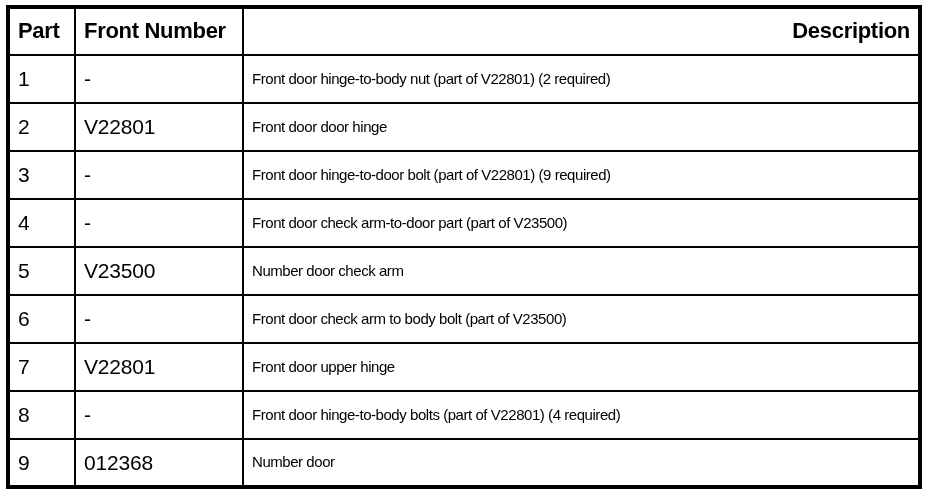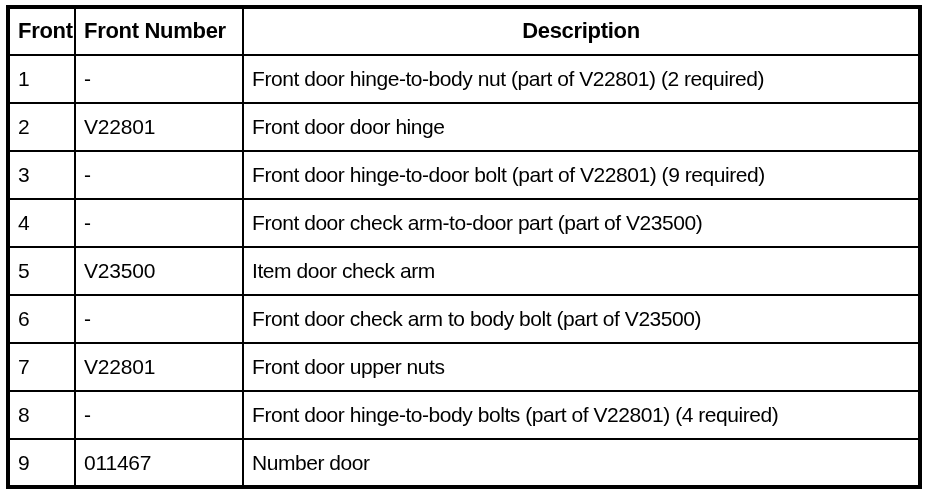--- a/index.html
+++ b/index.html
@@ -90,7 +90,7 @@
     </colgroup>
     <thead>
       <tr>
-        <th class="th-item">Front</th>
+        <th class="th-item">Part</th>
         <th class="th-part">Front Number</th>
         <th class="th-desc">Description</th>
       </tr>

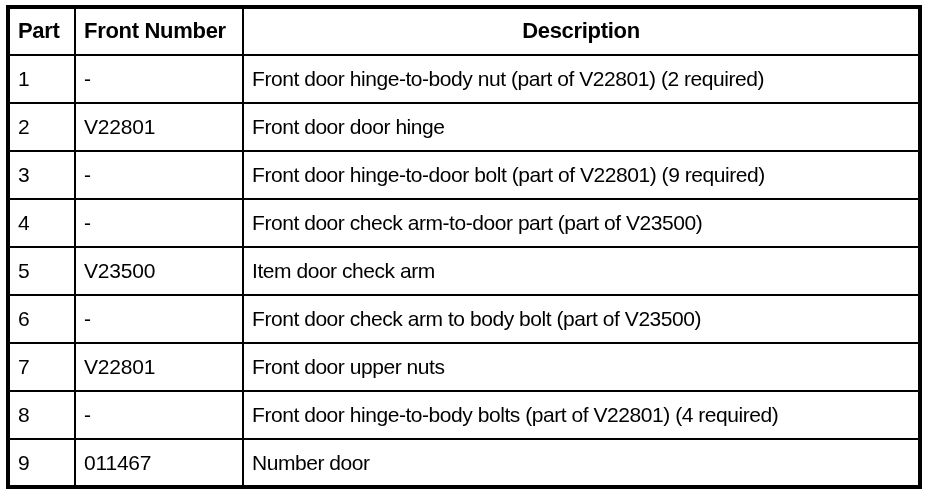--- a/index.html
+++ b/index.html
@@ -61,7 +61,7 @@
     padding-left: 8px;
   }
   #parts-table thead th.th-desc {
-    text-align: center;
+    text-align: right;
   }
   #parts-table tbody td {
     font-weight: normal;

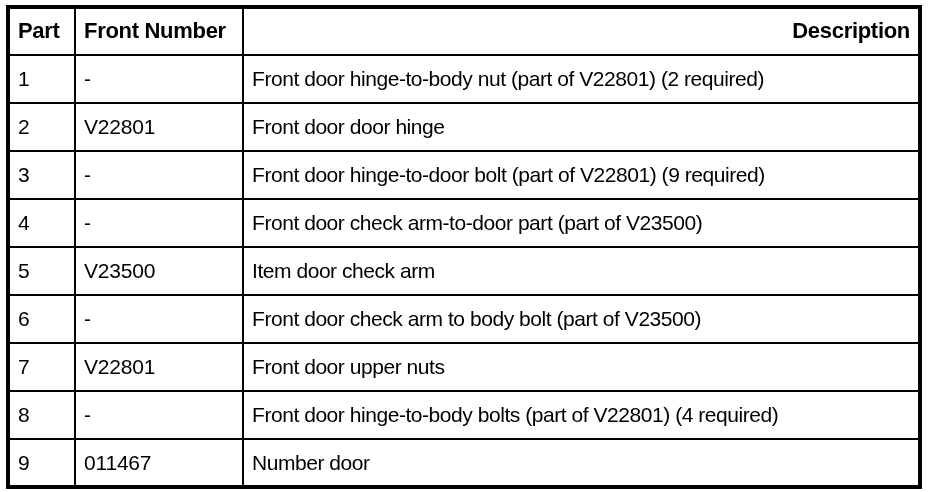--- a/index.html
+++ b/index.html
@@ -68,7 +68,7 @@
     text-align: left;
   }
   #parts-table tbody td.cell-desc {
-    font-size: 21px;
+    font-size: 15px;
     letter-spacing: -0.45px;
   }
   #parts-table tbody td.cell-item,

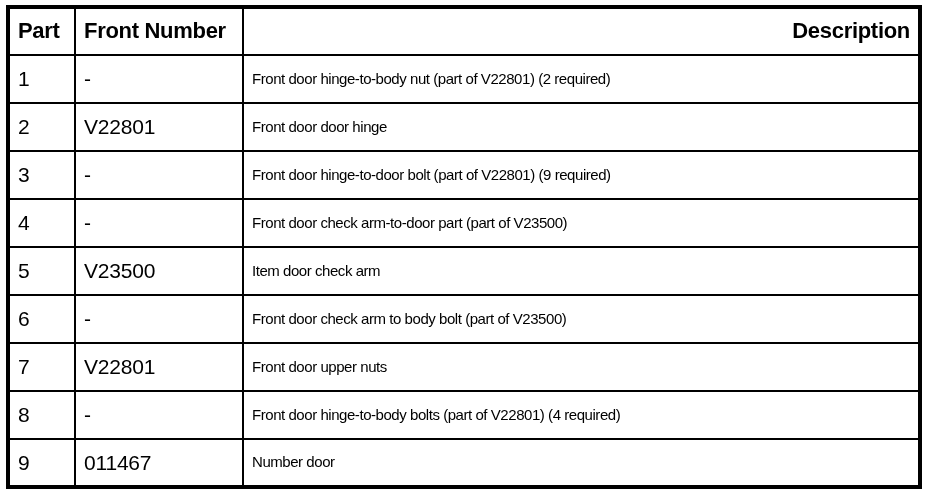--- a/index.html
+++ b/index.html
@@ -119,7 +119,7 @@
         <tr>
           <td class="cell-item">5</td>
           <td class="cell-part">V23500</td>
-          <td class="cell-desc">Item door check arm</td>
+          <td class="cell-desc">Number door check arm</td>
         </tr>
         <tr>
           <td class="cell-item">6</td>

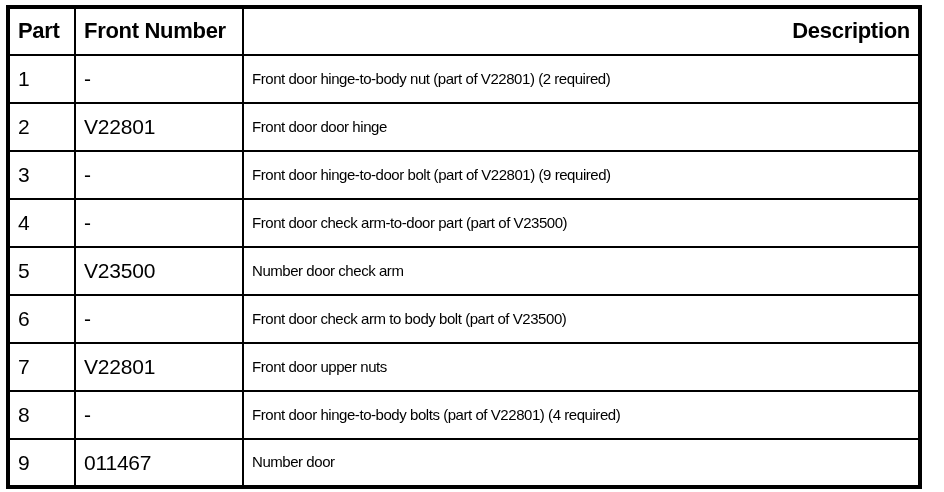--- a/index.html
+++ b/index.html
@@ -129,7 +129,7 @@
         <tr>
           <td class="cell-item">7</td>
           <td class="cell-part">V22801</td>
-          <td class="cell-desc">Front door upper nuts</td>
+          <td class="cell-desc">Front door upper hinge</td>
         </tr>
         <tr>
           <td class="cell-item">8</td>

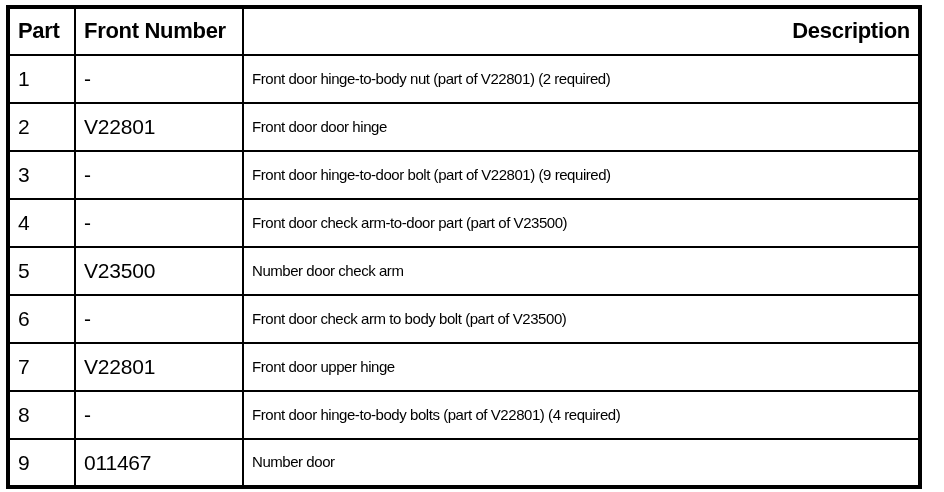--- a/index.html
+++ b/index.html
@@ -138,7 +138,7 @@
         </tr>
         <tr>
           <td class="cell-item">9</td>
-          <td class="cell-part">011467</td>
+          <td class="cell-part">012368</td>
           <td class="cell-desc">Number door</td>
         </tr>
       </tbody>

